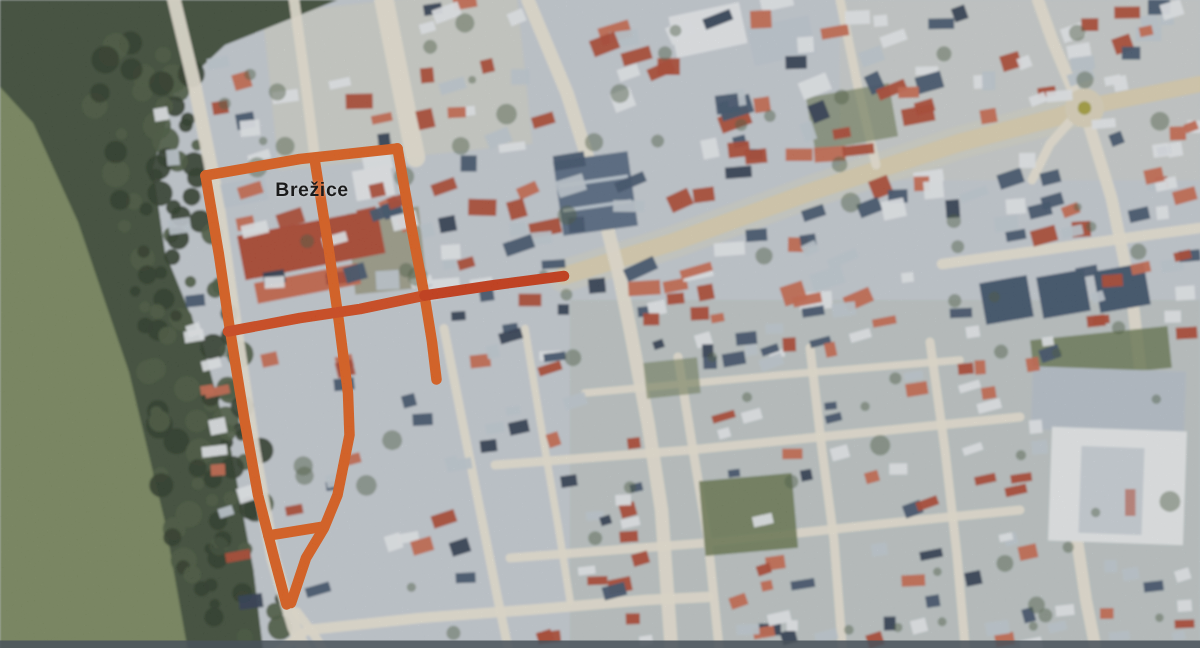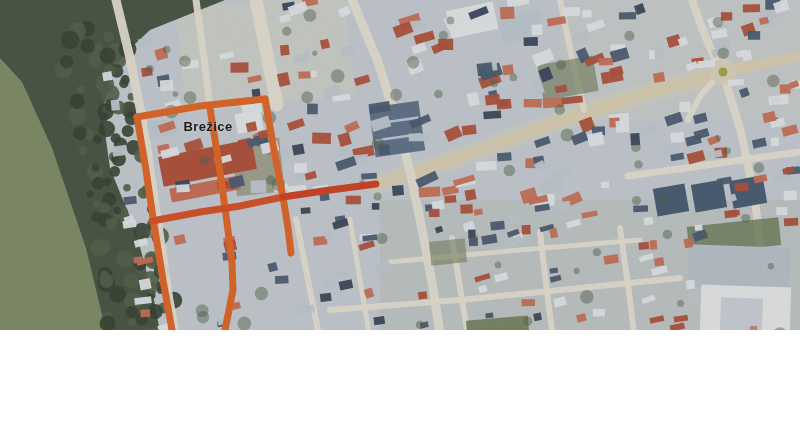--- a/index.html
+++ b/index.html
@@ -3,7 +3,7 @@
 <meta charset="utf-8">
 <style>
   html,body{margin:0;padding:0;background:#ffffff;font-family:"Liberation Sans",sans-serif;}
-  .stage{position:relative;width:800px;height:330px;overflow:hidden;background:#c7ced4;}
+  .stage{position:relative;width:800px;height:432px;overflow:hidden;background:#c7ced4;}
   .stage svg{position:absolute;left:0;top:0;display:block;}
   .town-label{
     position:absolute;transform:translate(-50%,-50%);

